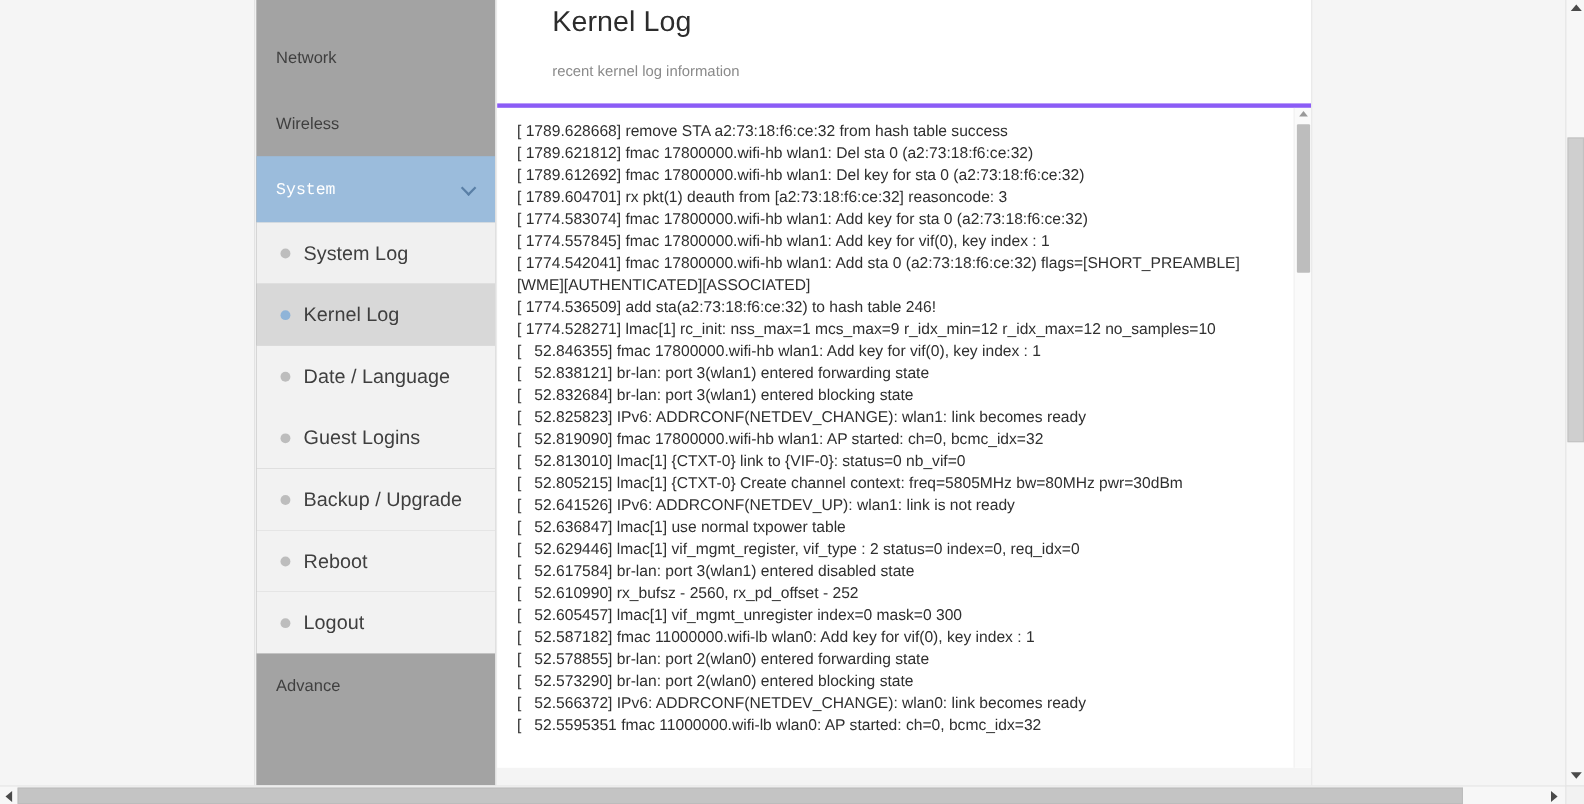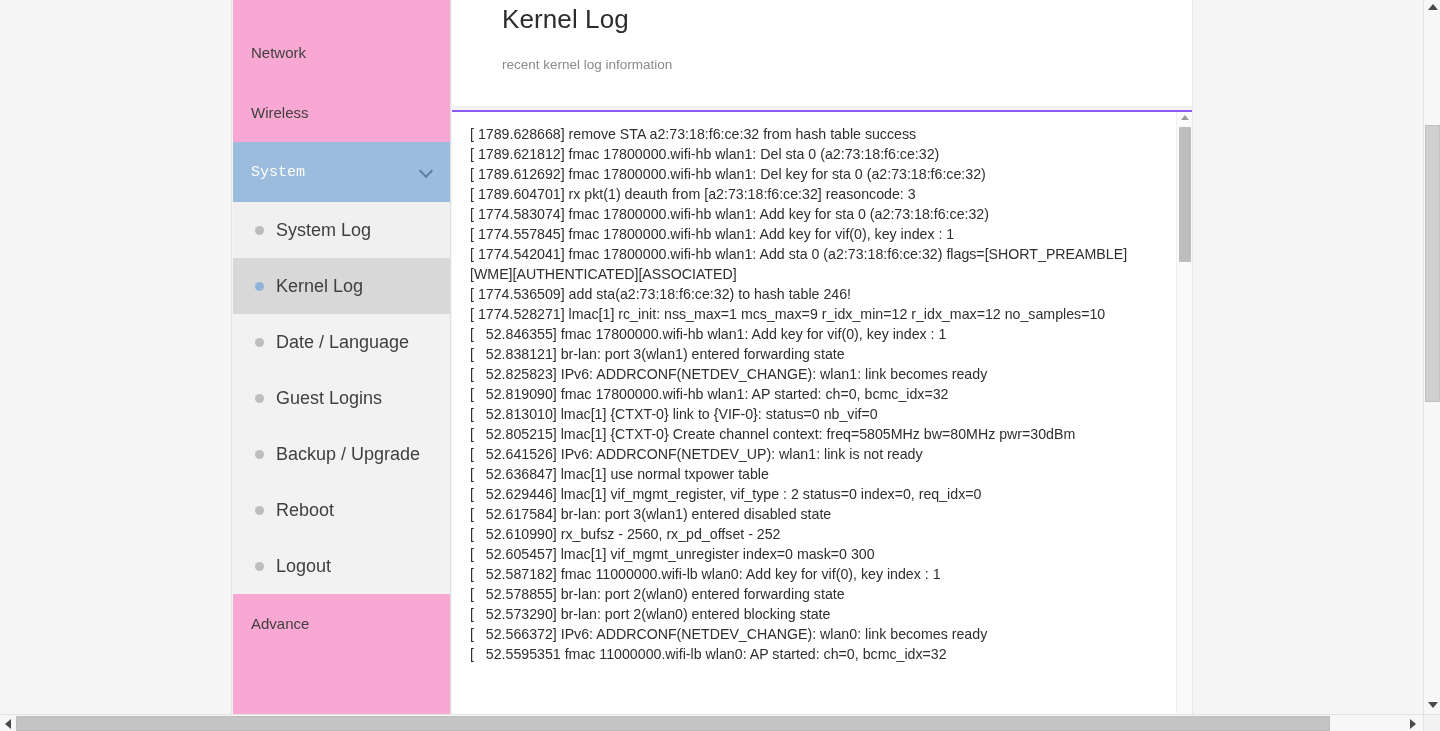--- a/index.html
+++ b/index.html
@@ -34,7 +34,7 @@
     left: 233px; top: 0;
     width: 218px;
     height: 714px;
-    background: #f9a8d4;
+    background: #a3a3a3;
     border-right: 1px solid #e0e0e0;
     overflow: hidden;
   }

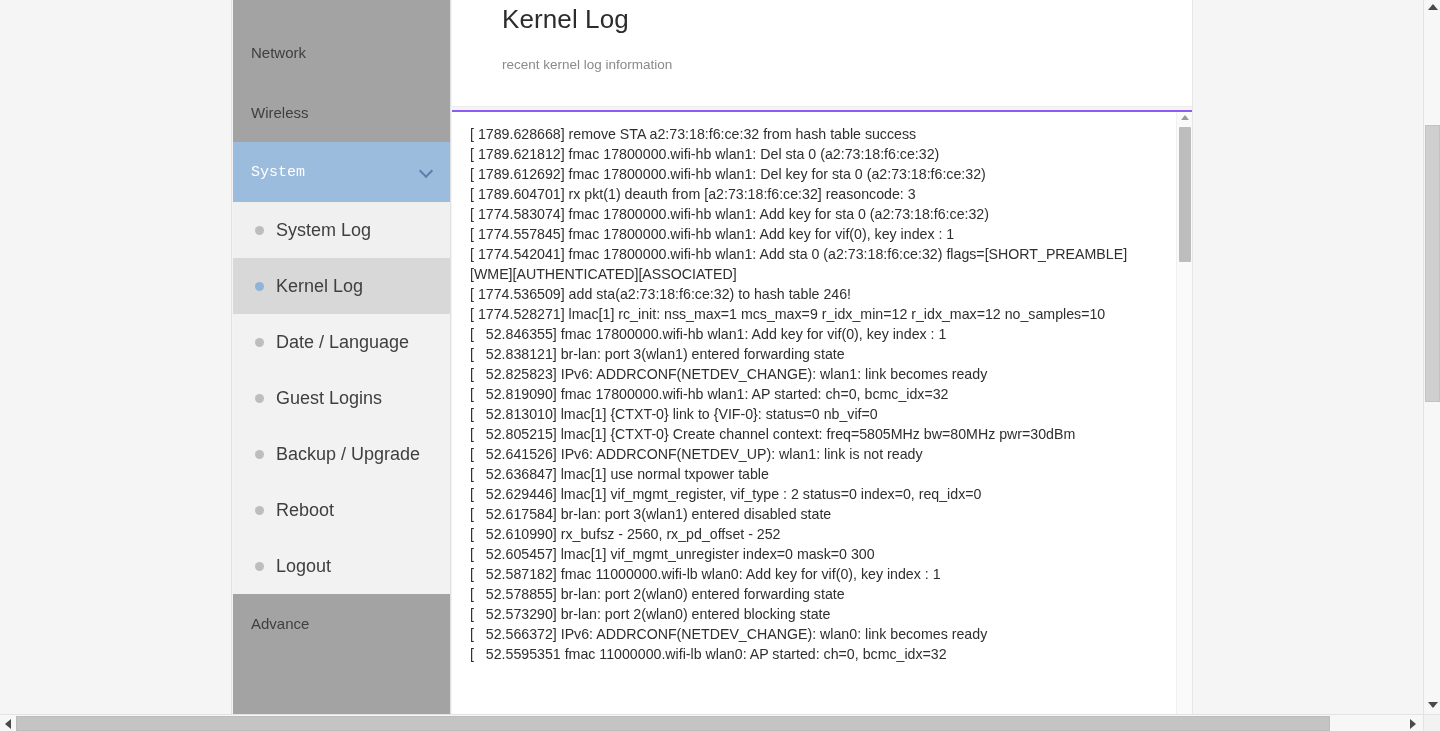--- a/index.html
+++ b/index.html
@@ -144,11 +144,11 @@
 
   .log-panel {
     position: absolute;
-    top: 110px; left: 0;
+    top: 94px; left: 0;
     width: 740px;
     height: 604px;
     background: #ffffff;
-    border-top: 2px solid #8b5cf6;
+    border-top: 4px solid #8b5cf6;
     overflow: hidden;
   }
 

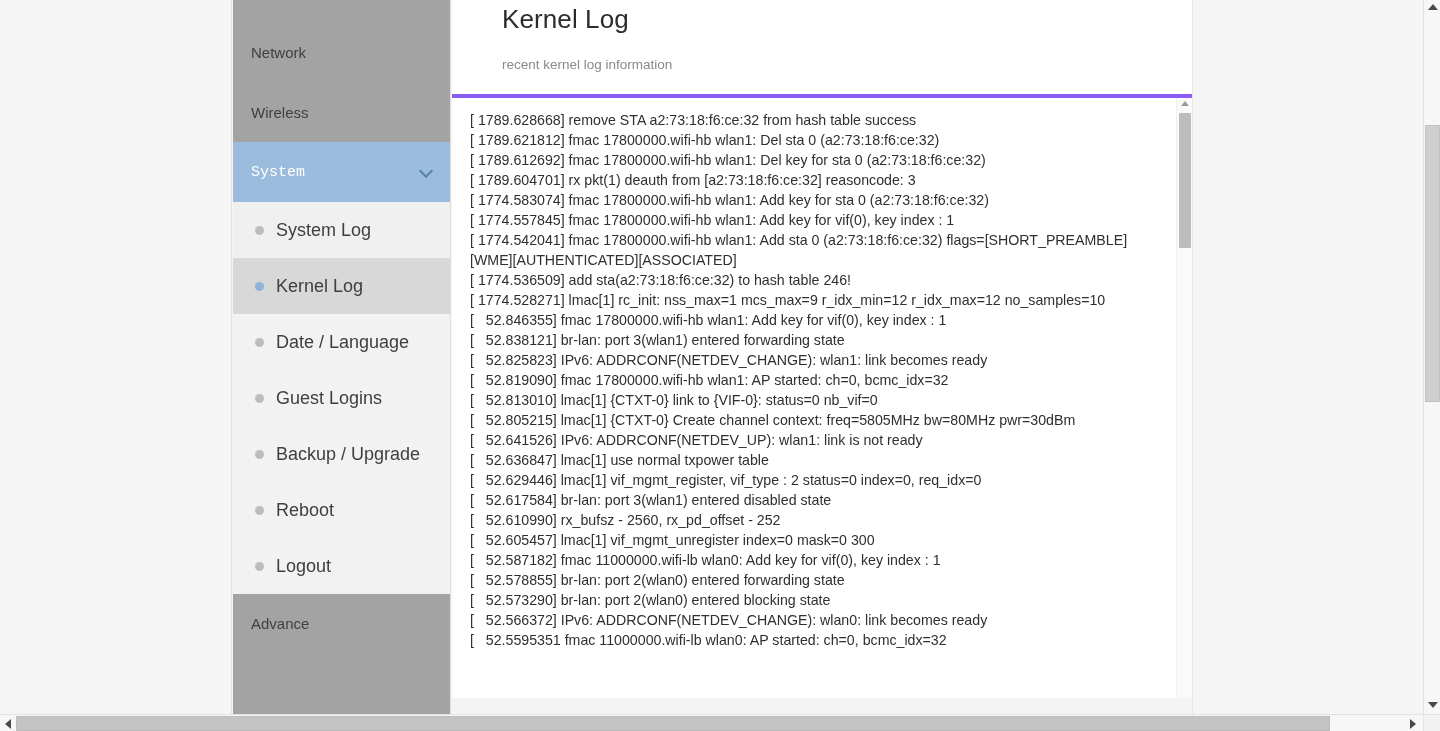--- a/index.html
+++ b/index.html
@@ -368,6 +368,7 @@
           <div class="log-line">[ 1774.528271] lmac[1] rc_init: nss_max=1 mcs_max=9 r_idx_min=12 r_idx_max=12 no_samples=10</div>
           <div class="log-line">[   52.846355] fmac 17800000.wifi-hb wlan1: Add key for vif(0), key index : 1</div>
           <div class="log-line">[   52.838121] br-lan: port 3(wlan1) entered forwarding state</div>
+          <div class="log-line">[   52.832684] br-lan: port 3(wlan1) entered blocking state</div>
           <div class="log-line">[   52.825823] IPv6: ADDRCONF(NETDEV_CHANGE): wlan1: link becomes ready</div>
           <div class="log-line">[   52.819090] fmac 17800000.wifi-hb wlan1: AP started: ch=0, bcmc_idx=32</div>
           <div class="log-line">[   52.813010] lmac[1] {CTXT-0} link to {VIF-0}: status=0 nb_vif=0</div>

